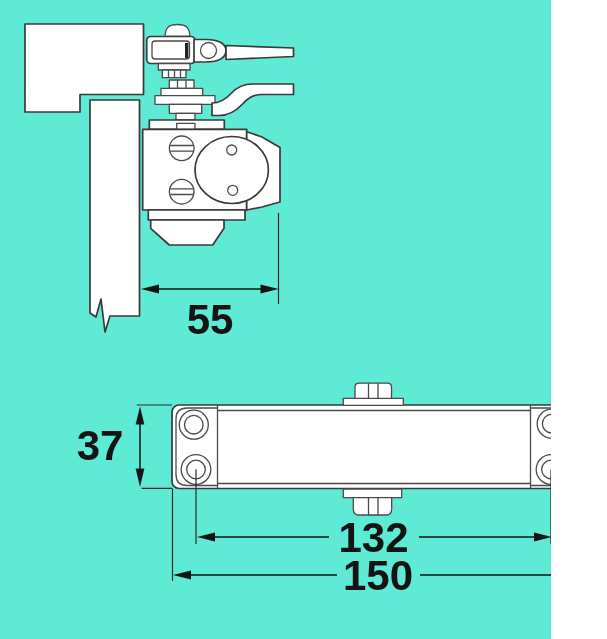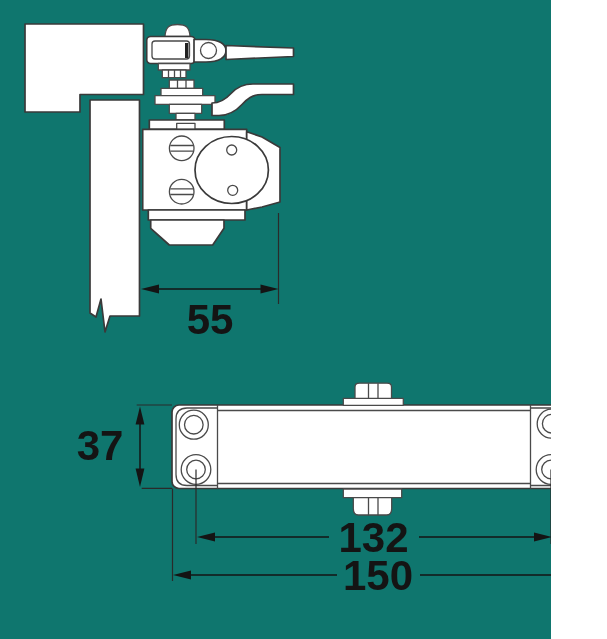--- a/index.html
+++ b/index.html
@@ -3,7 +3,7 @@
 <meta charset="utf-8">
 <style>
   html,body{margin:0;padding:0;background:#ffffff;}
-  .page{position:relative;width:551px;height:639px;background:#0f766e;overflow:hidden;
+  .page{position:relative;width:551px;height:639px;background:#5eead4;overflow:hidden;
         font-family:"Liberation Sans",sans-serif;}
   svg{display:block;}
   .outline{fill:#ffffff;stroke:#3a3a3a;stroke-width:1.7;stroke-linejoin:round;}

